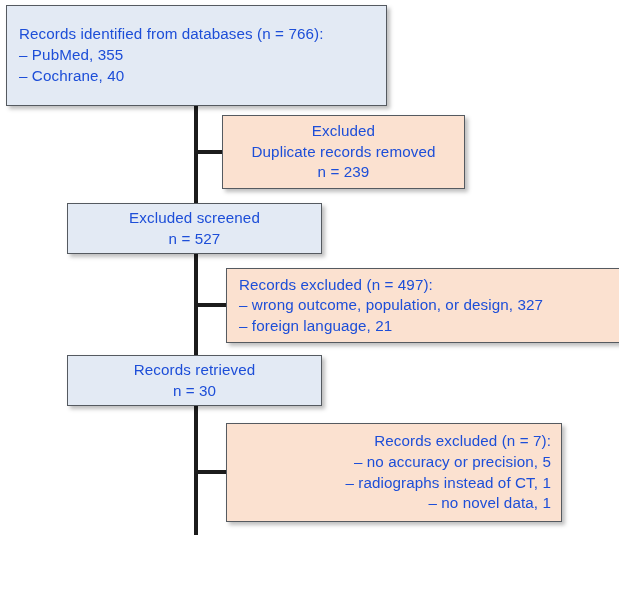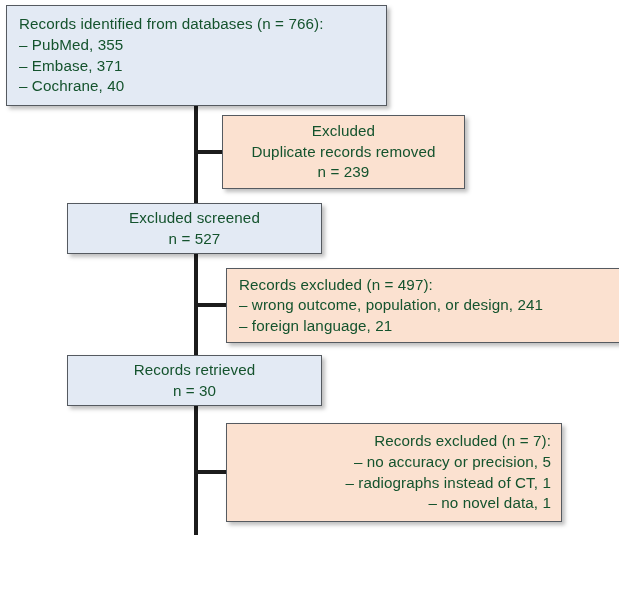--- a/index.html
+++ b/index.html
@@ -34,7 +34,7 @@
     display: flex;
     flex-direction: column;
     justify-content: center;
-    color: #14532d;
+    color: #1d4ed8;
     font-size: 15.2px;
     line-height: 1.36;
     letter-spacing: 0.1px;

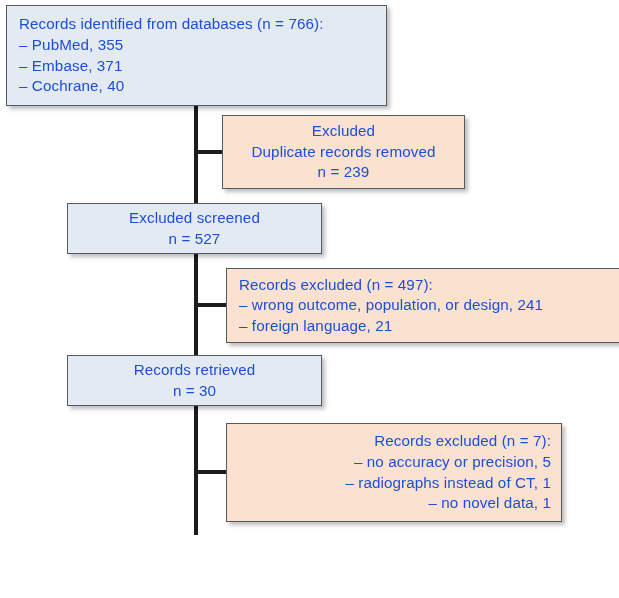--- a/index.html
+++ b/index.html
@@ -66,7 +66,6 @@
   <div class="node blue left" style="left:6px; top:5px; width:381px; height:101px;">
     <span class="line">Records identified from databases (n = 766):</span>
     <span class="line">– PubMed, 355</span>
-    <span class="line">– Embase, 371</span>
     <span class="line">– Cochrane, 40</span>
   </div>
 

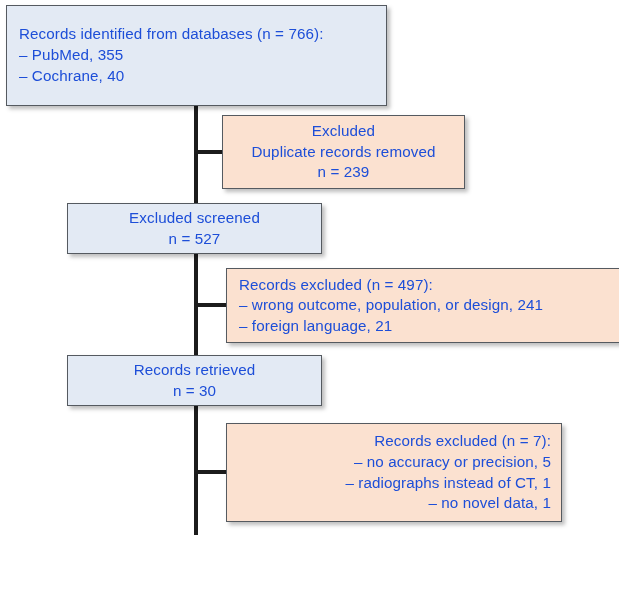--- a/index.html
+++ b/index.html
@@ -82,7 +82,7 @@
 
   <div class="node orange left" style="left:226px; top:268px; width:437px; height:75px;">
     <span class="line">Records excluded (n = 497):</span>
-    <span class="line">– wrong outcome, population, or design, 241</span>
+    <span class="line">– wrong outcome, population, or design, 327</span>
     <span class="line">– foreign language, 21</span>
   </div>
 

